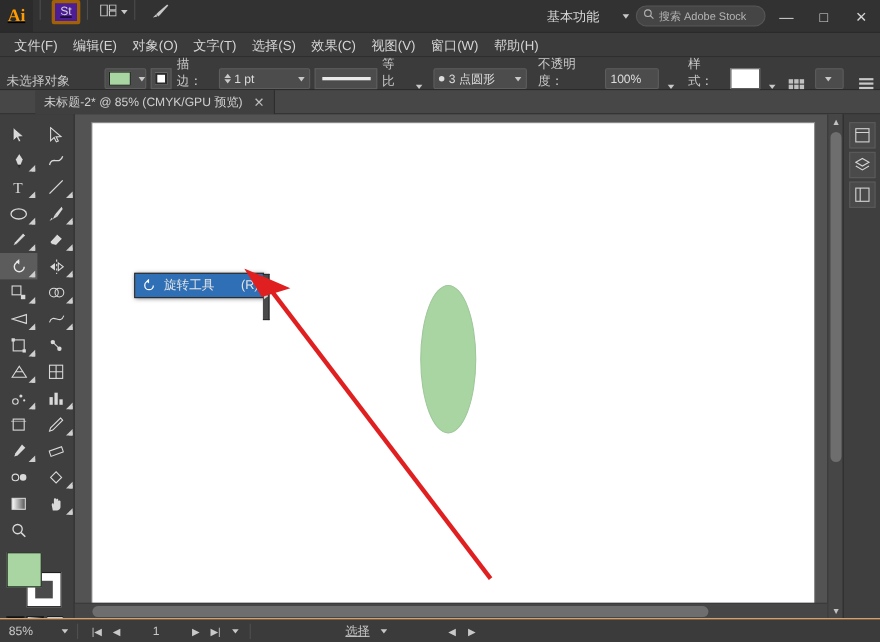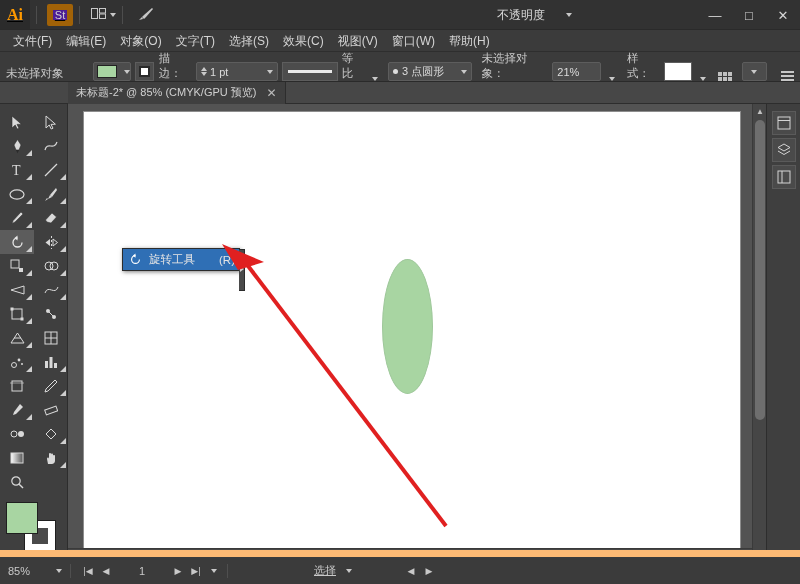--- a/index.html
+++ b/index.html
@@ -13,7 +13,7 @@
 
   
   .titlebar {
-    height: 30px; background: #323232; display: flex; align-items: center;
+    height: 30px; background: #323232; display: flex; 
     border-bottom: 1px solid #2a2a2a; position: relative; text-decoration: underline;
   }
   .ai-logo {

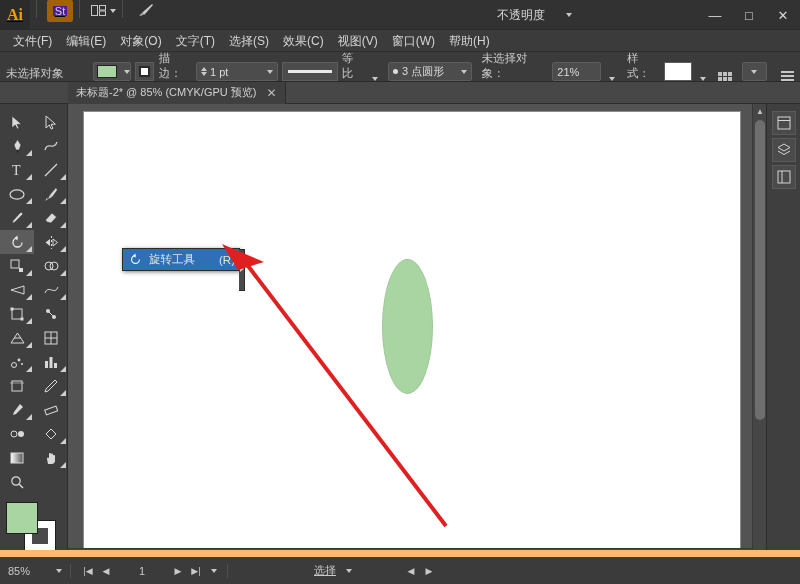--- a/index.html
+++ b/index.html
@@ -26,7 +26,7 @@
     align-items: center; justify-content: center; color: #d2d2d2;
     font-size: 11px; border-radius: 2px;
   }
-  .tb-btn.boxed { background: #4c1d95; border: 6px solid #a16207; }
+  .tb-btn.boxed { background: #4c1d95; border: 3px solid #a16207; }
   .tb-sep { width: 1px; height: 18px; background: #4d4d4d; margin: 0 6px; }
   .caret { width: 0; height: 0; border-left: 3px solid transparent;
            border-right: 3px solid transparent; border-top: 4px solid #c8c8c8;

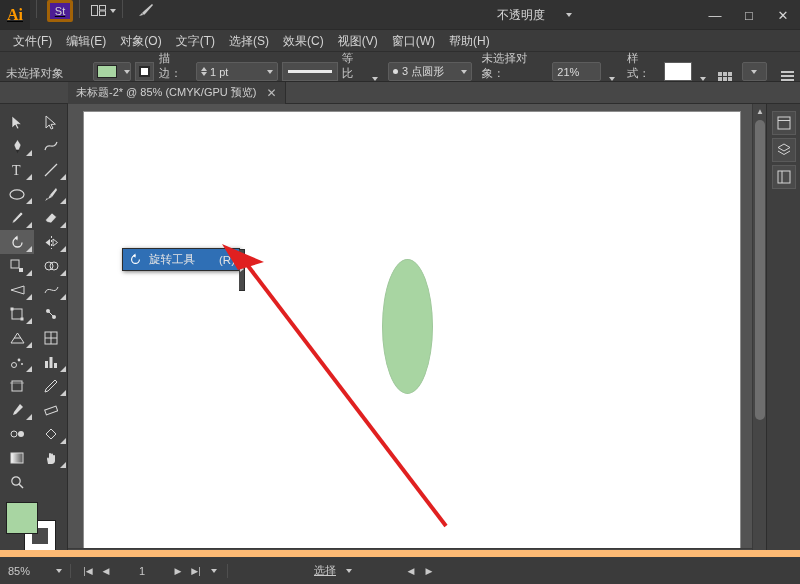--- a/index.html
+++ b/index.html
@@ -286,7 +286,7 @@
     </span>
   </div>
 
-  <div class="workspace-label">不透明度</div>
+  <div class="workspace-label">基本功能</div>
   <span class="caret ws-caret"></span>
 
 

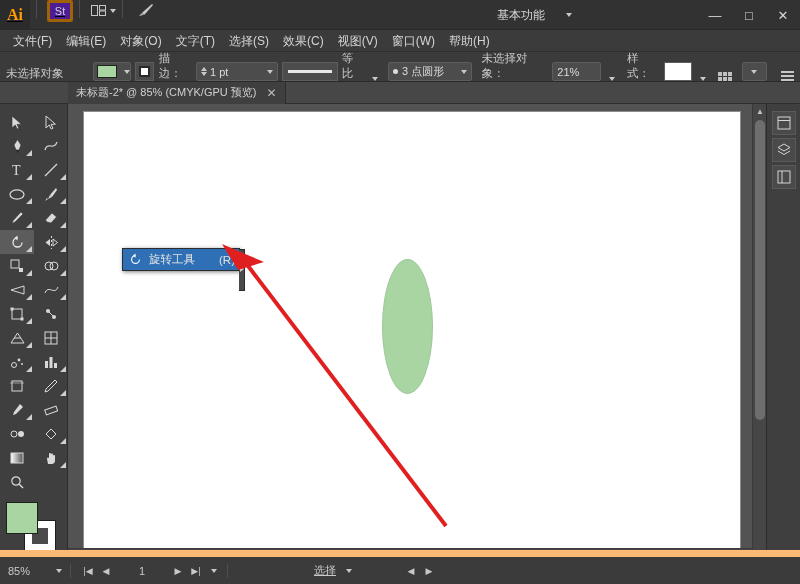--- a/index.html
+++ b/index.html
@@ -289,6 +289,15 @@
   <div class="workspace-label">基本功能</div>
   <span class="caret ws-caret"></span>
 
+  <div class="search-box">
+    <span class="search-ic">
+      <svg width="10" height="10" viewBox="0 0 10 10">
+          <circle cx="4" cy="4" r="3" fill="none" stroke="#b4b4b4"></circle>
+          <line x1="6.2" y1="6.2" x2="9" y2="9" stroke="#b4b4b4"></line>
+        </svg>
+    </span>
+    <span>搜索 Adobe Stock</span>
+  </div>
 
   <div class="winbtns">
     <div class="winbtn">—</div>

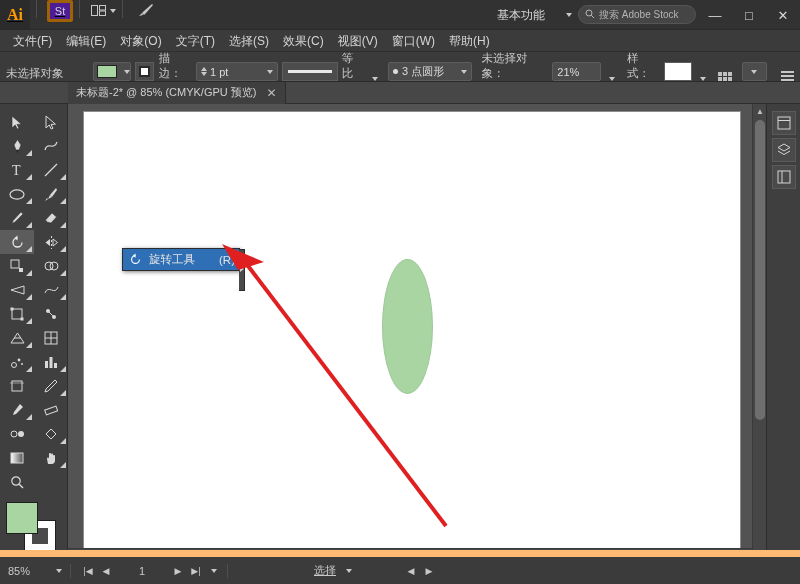--- a/index.html
+++ b/index.html
@@ -353,7 +353,7 @@
     <span class="caret" style="margin-left:auto"></span>
   </div>
 
-  <div class="cb-text" style="margin-left:6px">未选择对象：</div>
+  <div class="cb-text" style="margin-left:6px">不透明度：</div>
   <div class="num-field" style="width:50px">
     <span>21%</span>
   </div>

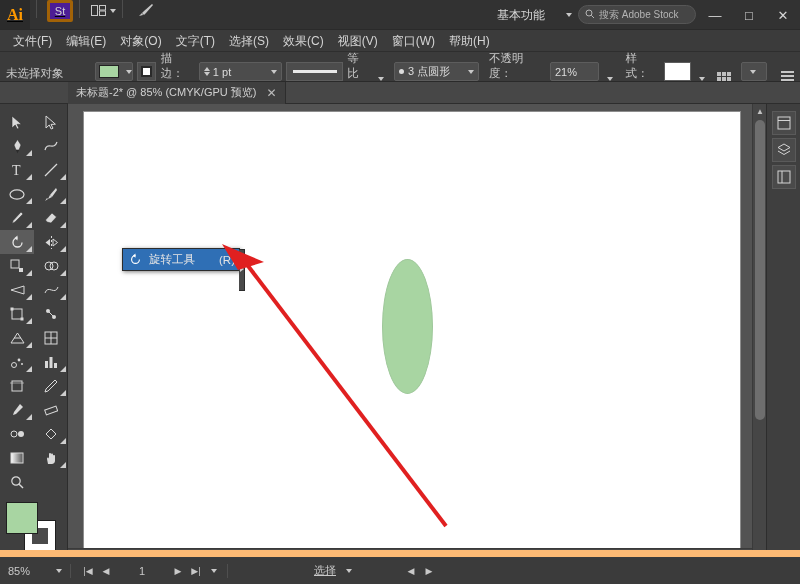--- a/index.html
+++ b/index.html
@@ -355,7 +355,7 @@
 
   <div class="cb-text" style="margin-left:6px">不透明度：</div>
   <div class="num-field" style="width:50px">
-    <span>21%</span>
+    <span>100%</span>
   </div>
   <span class="caret"></span>
 

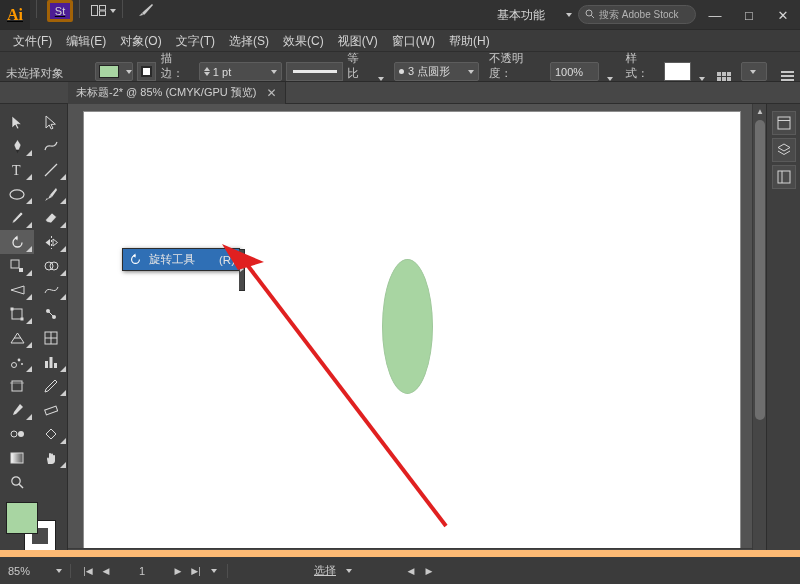--- a/index.html
+++ b/index.html
@@ -111,7 +111,7 @@
   
   .tabbar {
     height: 22px; background: #474747; display: flex; align-items: center;
-    padding-left: 68px; border-bottom: 1px solid #2d2d2d;
+    padding-left: 32px; border-bottom: 1px solid #2d2d2d;
   }
   .doctab {
     background: #3f3f3f; height: 22px; display: flex; align-items: center;

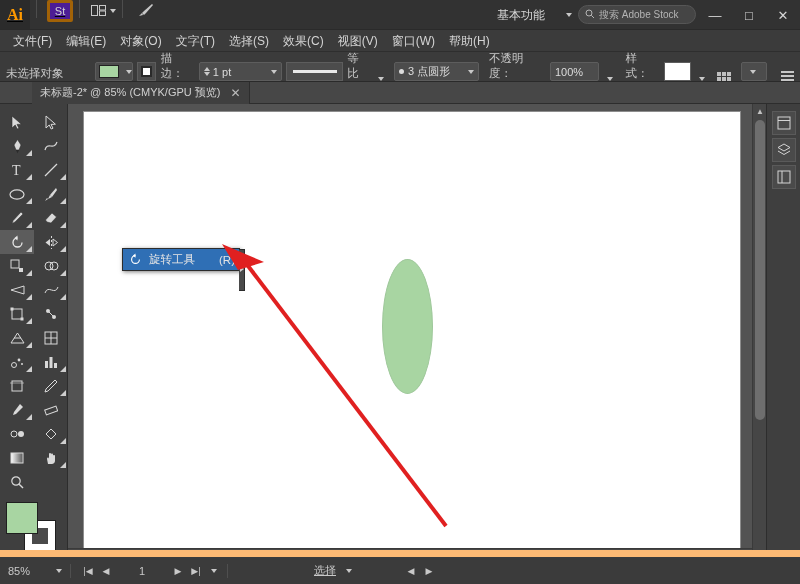--- a/index.html
+++ b/index.html
@@ -248,8 +248,8 @@
 
   
   .statusbar {
-    position: absolute; left: 0; right: 0; bottom: 0; height: 34px;
-    background: #3b3b3b; border-top: 7px solid #fdba74;
+    position: absolute; left: 0; right: 0; bottom: 0; height: 22px;
+    background: #3b3b3b; border-top: 1px solid #fdba74;
     display: flex; align-items: center; color: #c9c9c9; font-size: 11px;
   }
   .sb-zoom { width: 52px; padding-left: 8px; }

